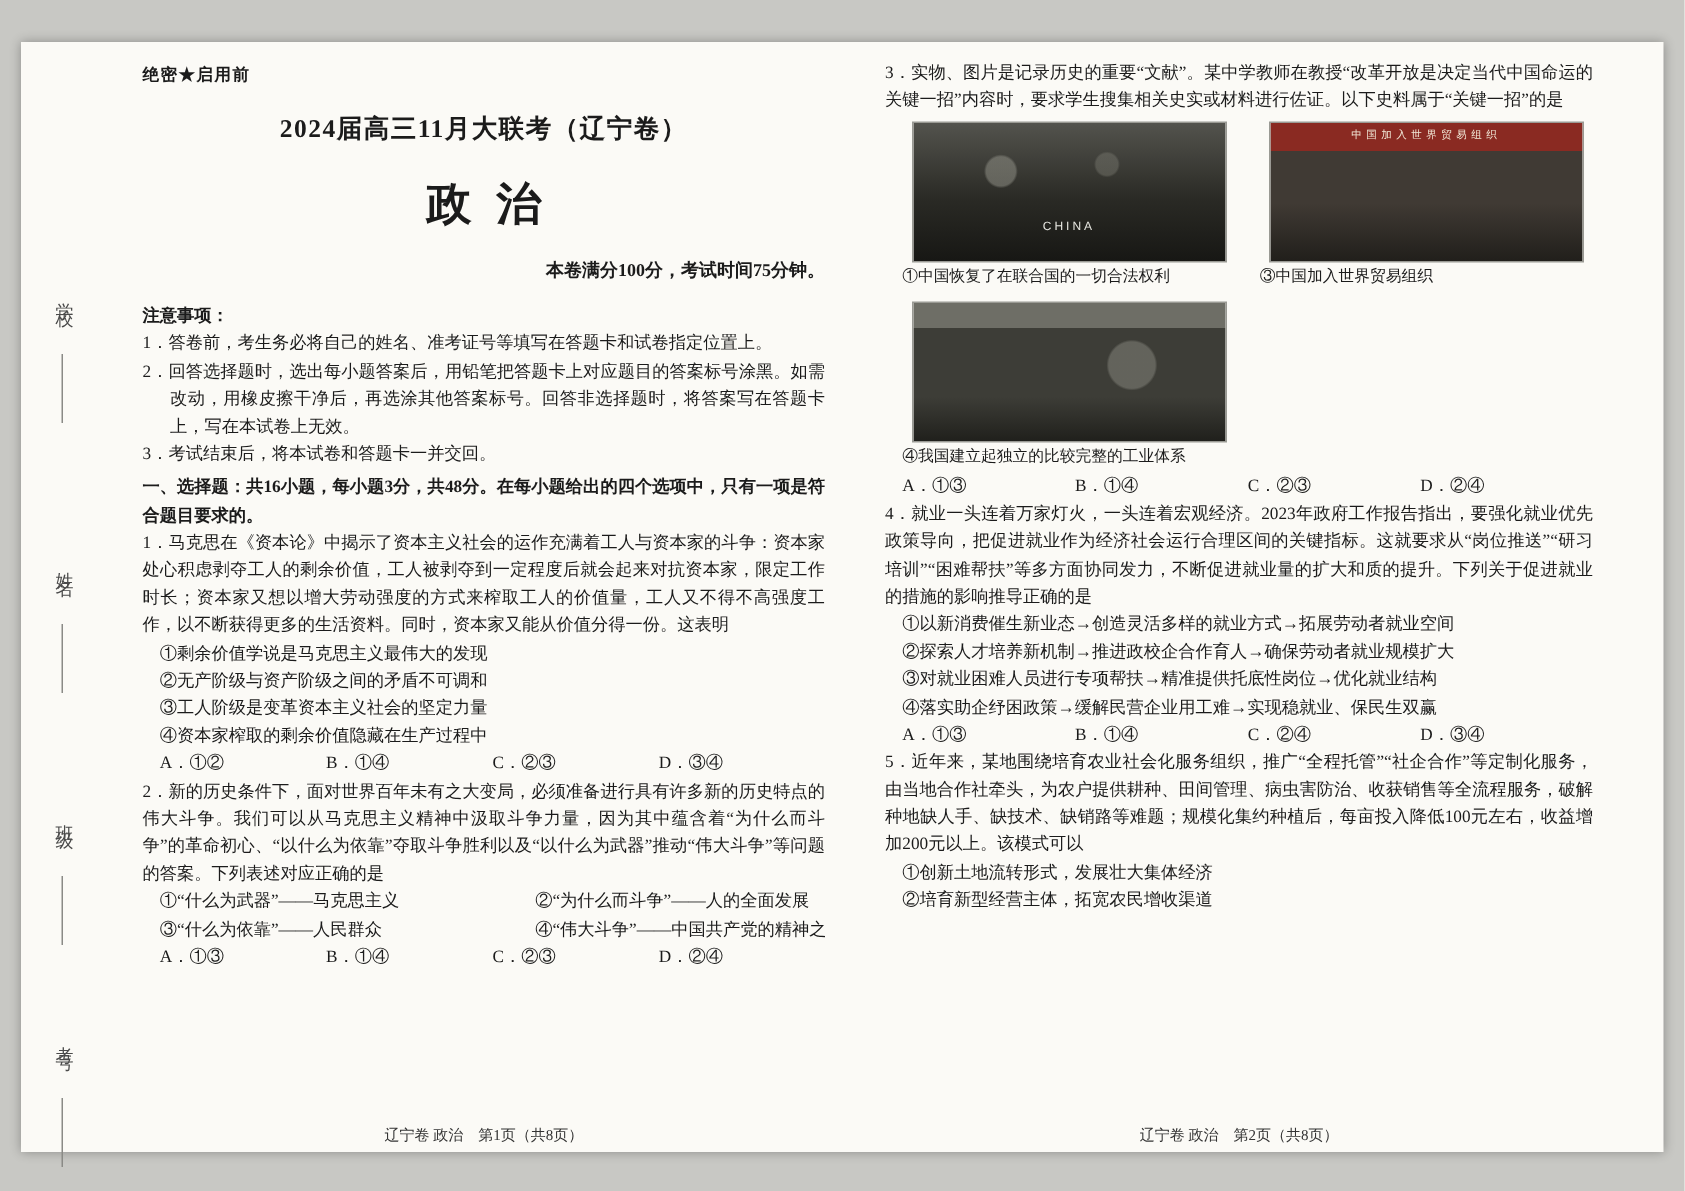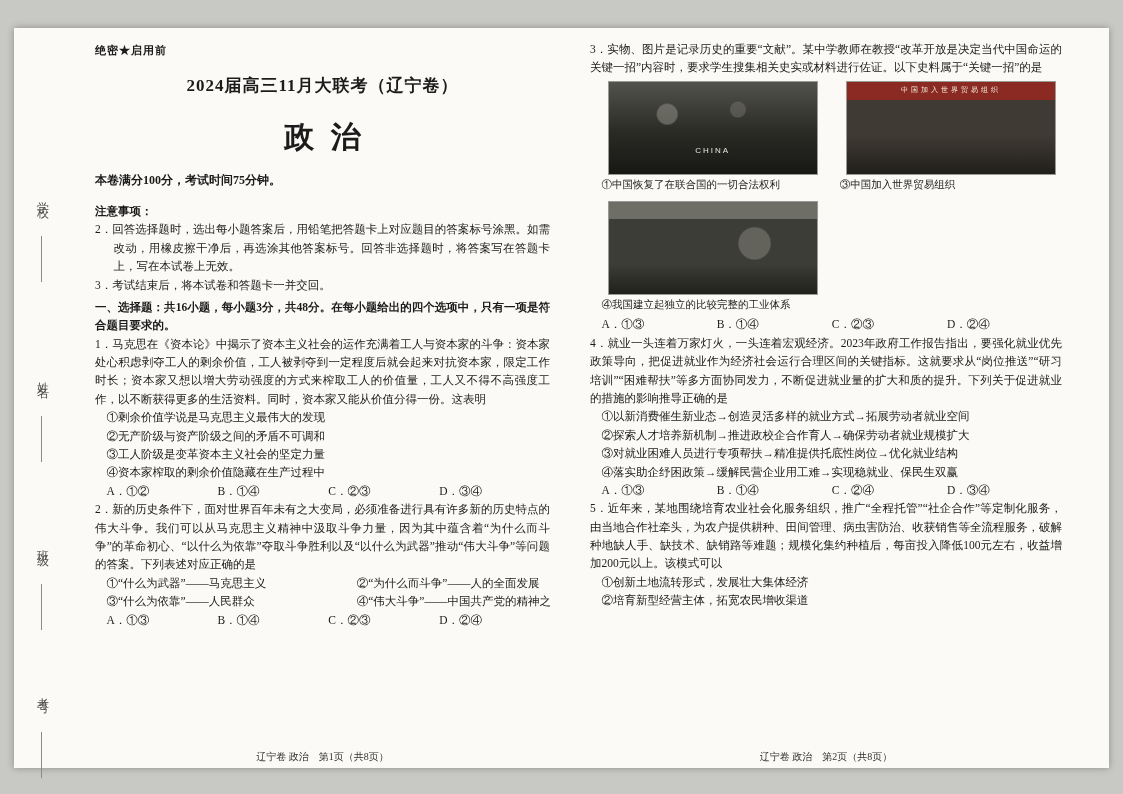--- a/index.html
+++ b/index.html
@@ -44,7 +44,7 @@
   .security { font-weight:bold; font-size:11px; letter-spacing:1px; }
   .exam-title { text-align:center; font-size:17px; font-weight:bold; margin-top:12px; letter-spacing:1px; }
   .subject { text-align:center; font-size:30px; font-weight:bold; letter-spacing:0.55em; margin:14px 0 10px 0.55em; }
-  .exam-info { text-align:left; font-size:12px; font-weight:bold; margin-bottom:12px; }
+  .exam-info { text-align:right; font-size:12px; font-weight:bold; margin-bottom:12px; }
 
   .notices-title { font-weight:bold; }
   .notice-item { padding-left:1.6em; text-indent:-1.6em; }

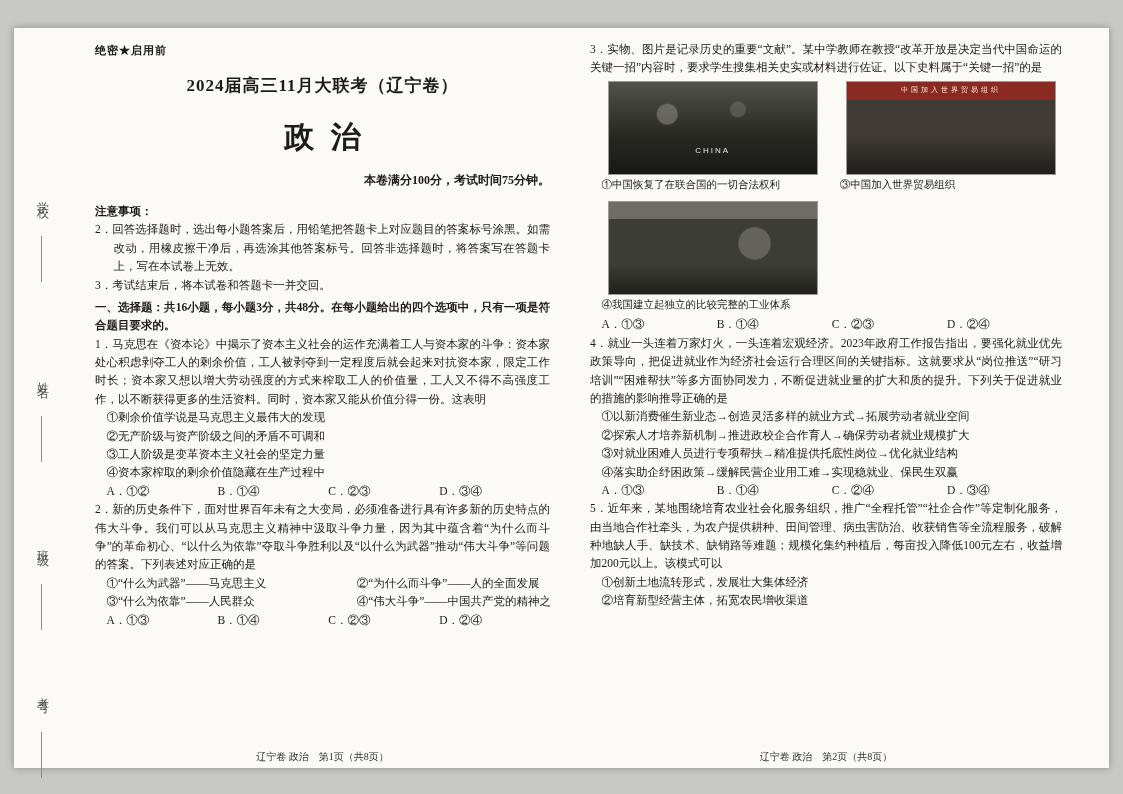--- a/index.html
+++ b/index.html
@@ -131,6 +131,7 @@
 
   <div class="notices">
     <div class="notices-title">注意事项：</div>
+    <p class="notice-item">1．答卷前，考生务必将自己的姓名、准考证号等填写在答题卡和试卷指定位置上。</p>
     <p class="notice-item">2．回答选择题时，选出每小题答案后，用铅笔把答题卡上对应题目的答案标号涂黑。如需改动，用橡皮擦干净后，再选涂其他答案标号。回答非选择题时，将答案写在答题卡上，写在本试卷上无效。</p>
     <p class="notice-item">3．考试结束后，将本试卷和答题卡一并交回。</p>
   </div>

